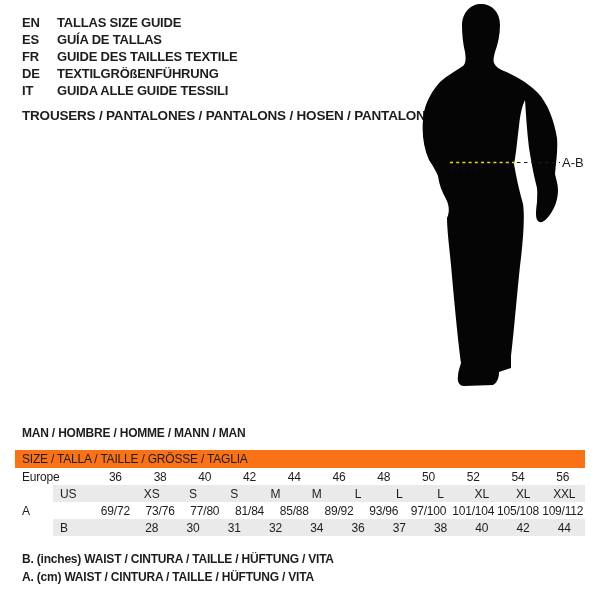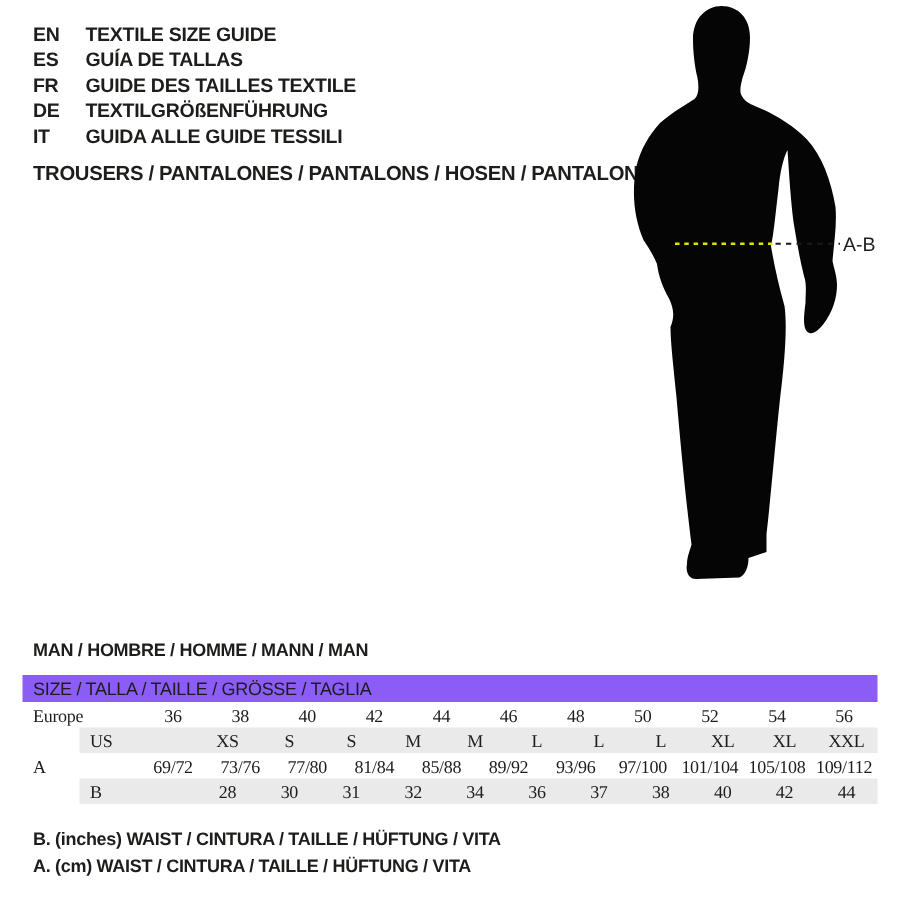--- a/index.html
+++ b/index.html
@@ -45,7 +45,7 @@
   <div class="lang-list">
       <div class="lang-row">
         <div class="lang-code">EN</div>
-        <div class="lang-label">TEXTILE SIZE GUIDE</div>
+        <div class="lang-label">TALLAS SIZE GUIDE</div>
       </div>
       <div class="lang-row">
         <div class="lang-code">ES</div>

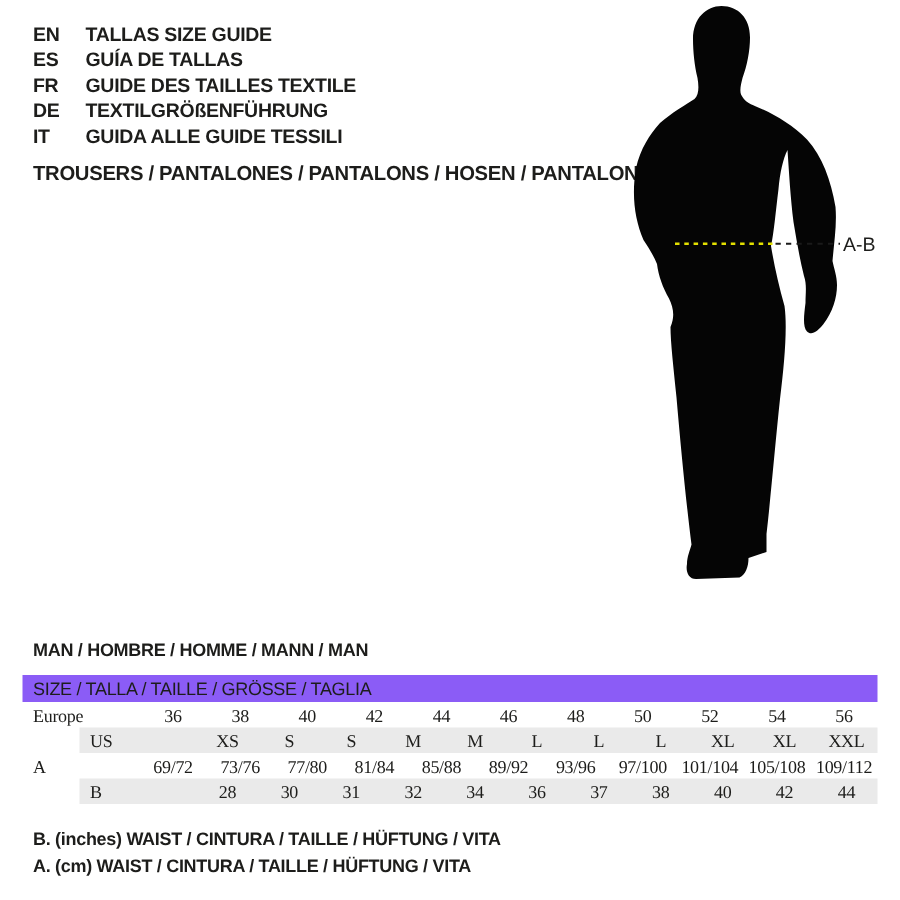--- a/index.html
+++ b/index.html
@@ -25,7 +25,7 @@
     font-size:12px;font-weight:bold;letter-spacing:-0.2px;}
   .size-table{position:absolute;left:15px;top:450px;width:570px;
     font-size:12px;letter-spacing:-0.2px;}
-  .thead{height:18px;background:#8b5cf6;display:flex;align-items:center;
+  .thead{height:18px;background:#f97316;display:flex;align-items:center;
     padding-left:7px;box-sizing:border-box;}
   .trow{display:flex;height:17px;align-items:flex-end;font-family:Liberation Serif, serif;}
   .trow.stripe{background:#eaeaea;margin-left:38px;}

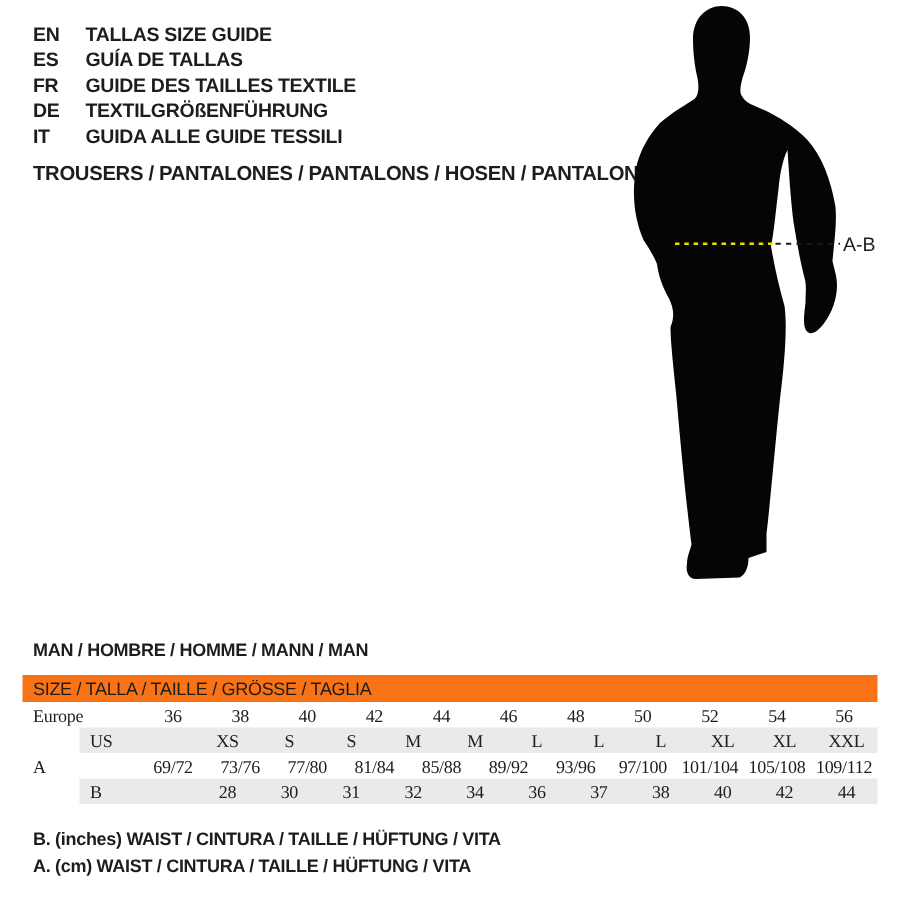--- a/index.html
+++ b/index.html
@@ -27,7 +27,7 @@
     font-size:12px;letter-spacing:-0.2px;}
   .thead{height:18px;background:#f97316;display:flex;align-items:center;
     padding-left:7px;box-sizing:border-box;}
-  .trow{display:flex;height:17px;align-items:flex-end;font-family:Liberation Serif, serif;}
+  .trow{display:flex;height:17px;align-items:center;}
   .trow.stripe{background:#eaeaea;margin-left:38px;}
   .tcell{flex:1;text-align:center;white-space:nowrap;}
   .tcell.label{flex:0 0 78px;text-align:left;padding-left:7px;box-sizing:border-box;}

